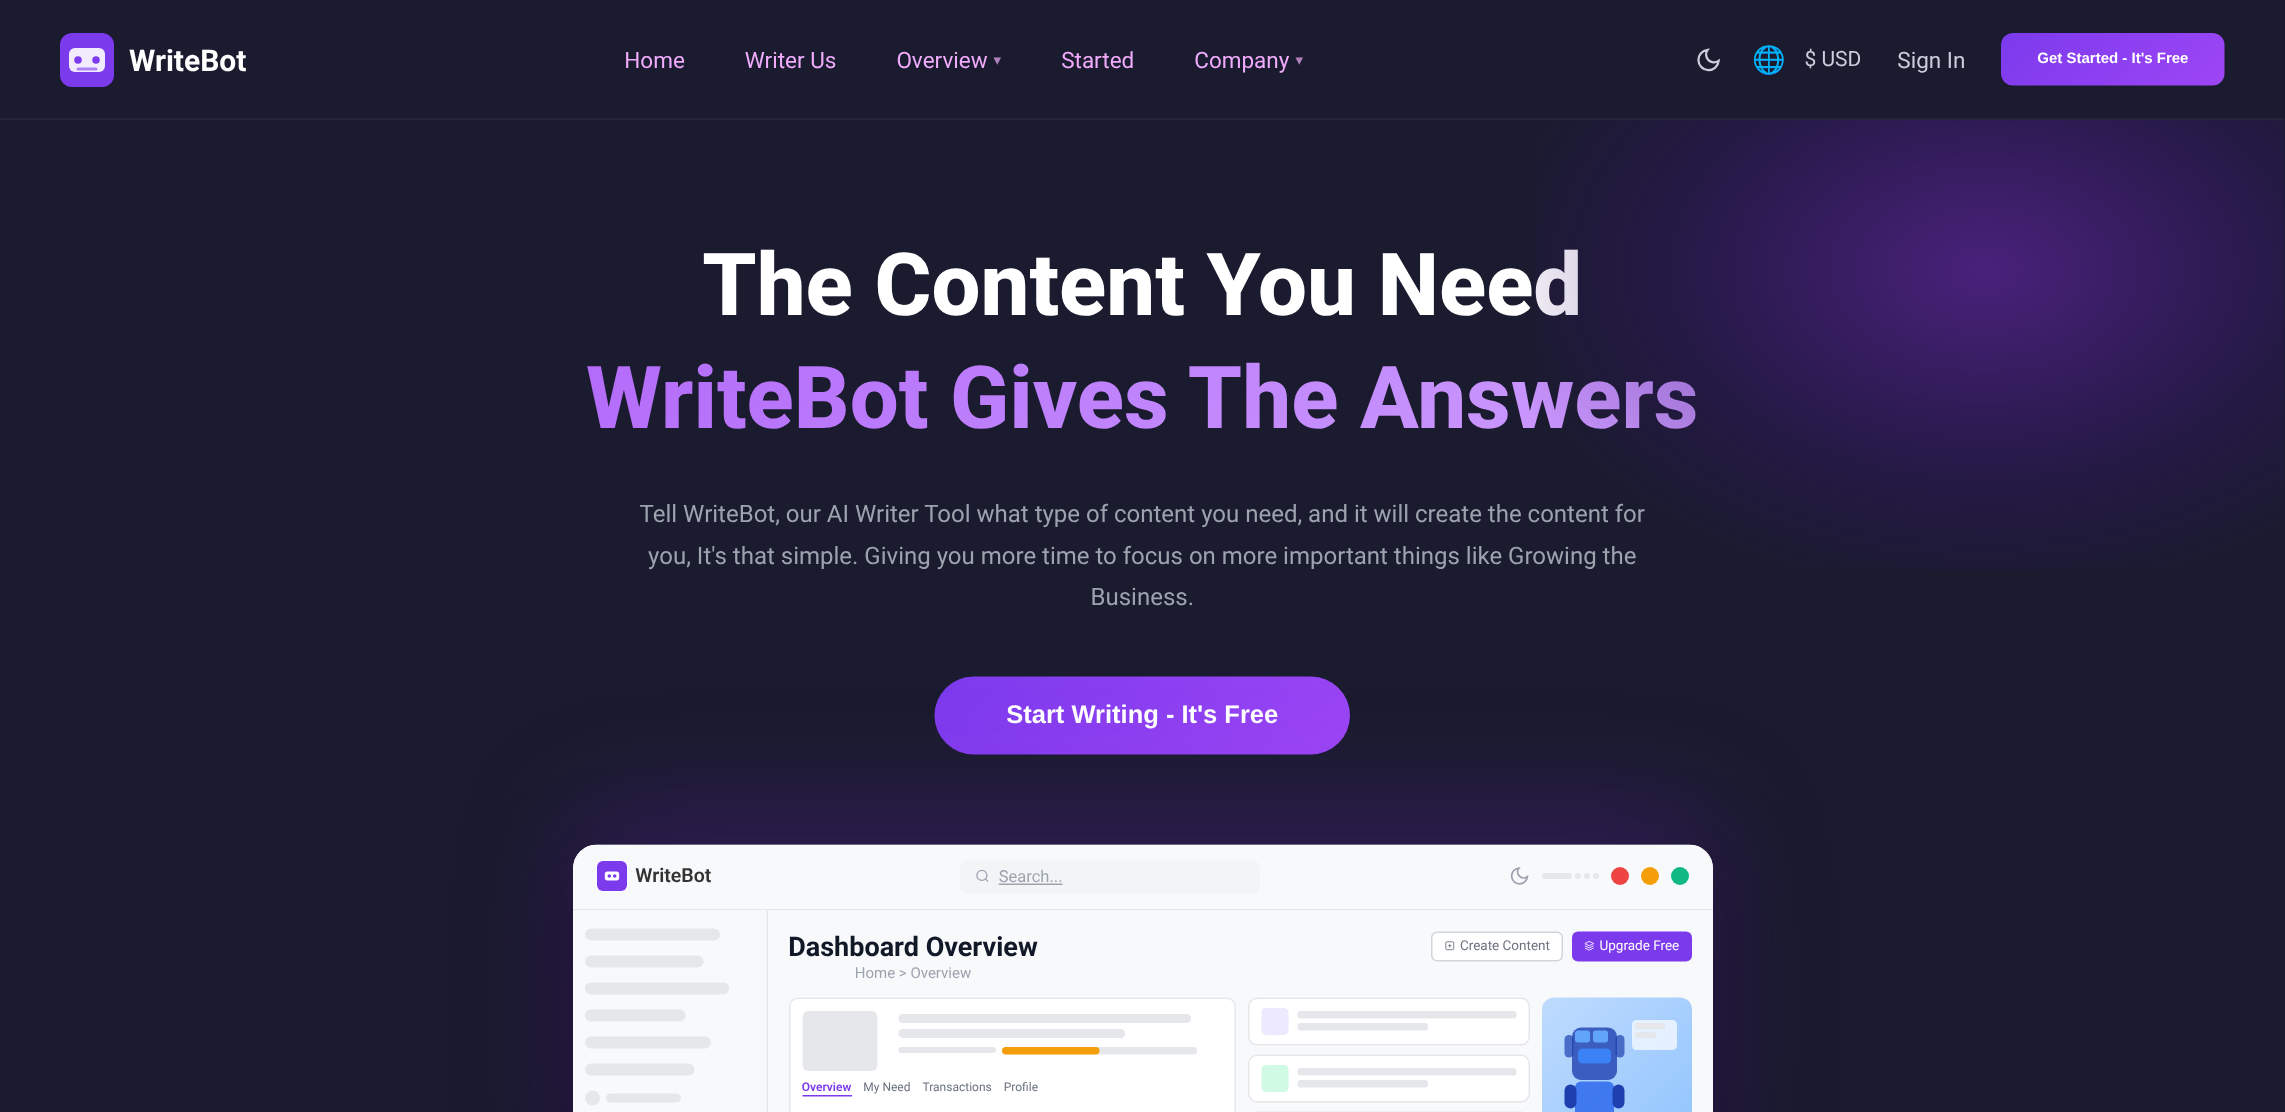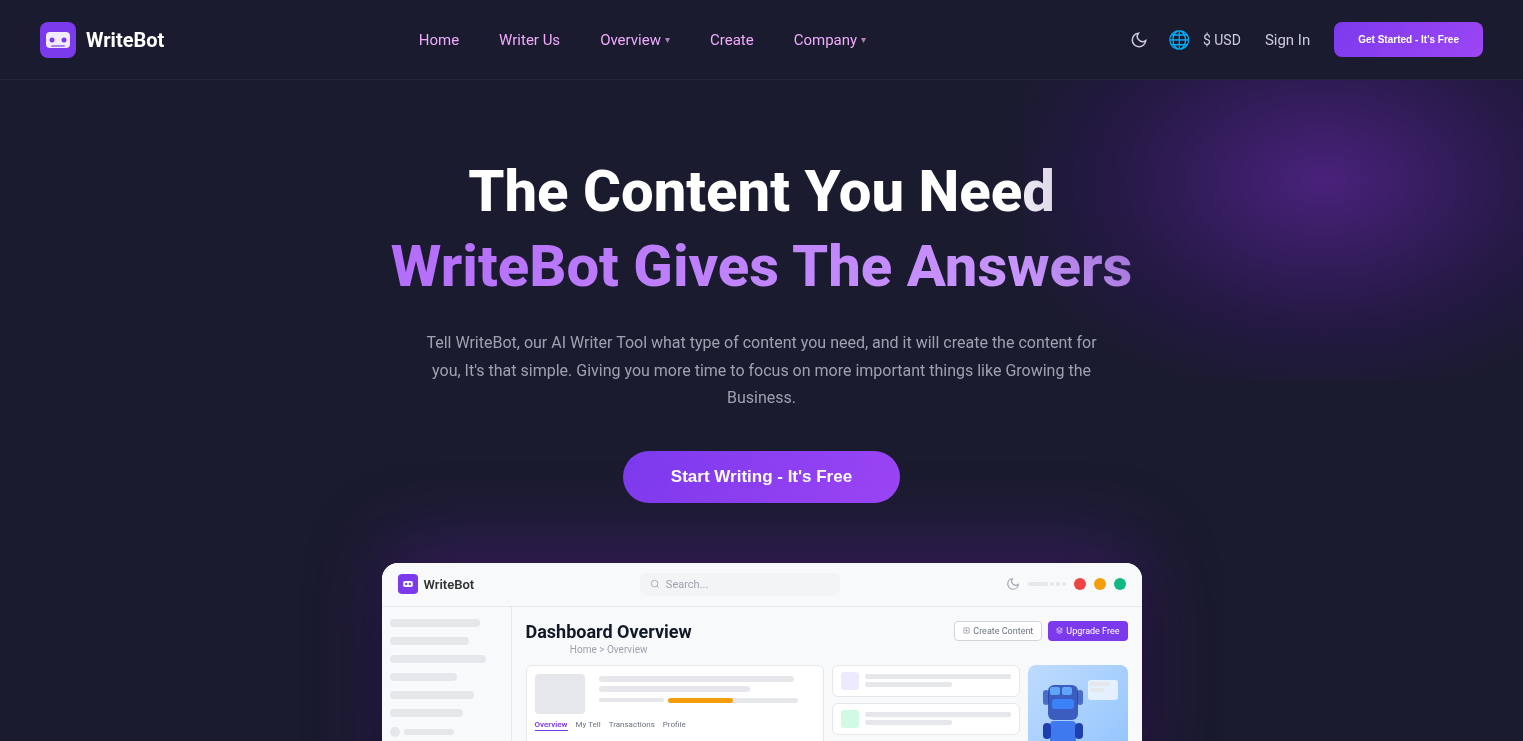--- a/index.html
+++ b/index.html
@@ -458,7 +458,7 @@
       <span class="chevron">▾</span>
     </div>
     <div class="nav-link">
-      <span>Create</span>
+      <span>Started</span>
     </div>
     <div class="nav-link">
       <span>Company</span>

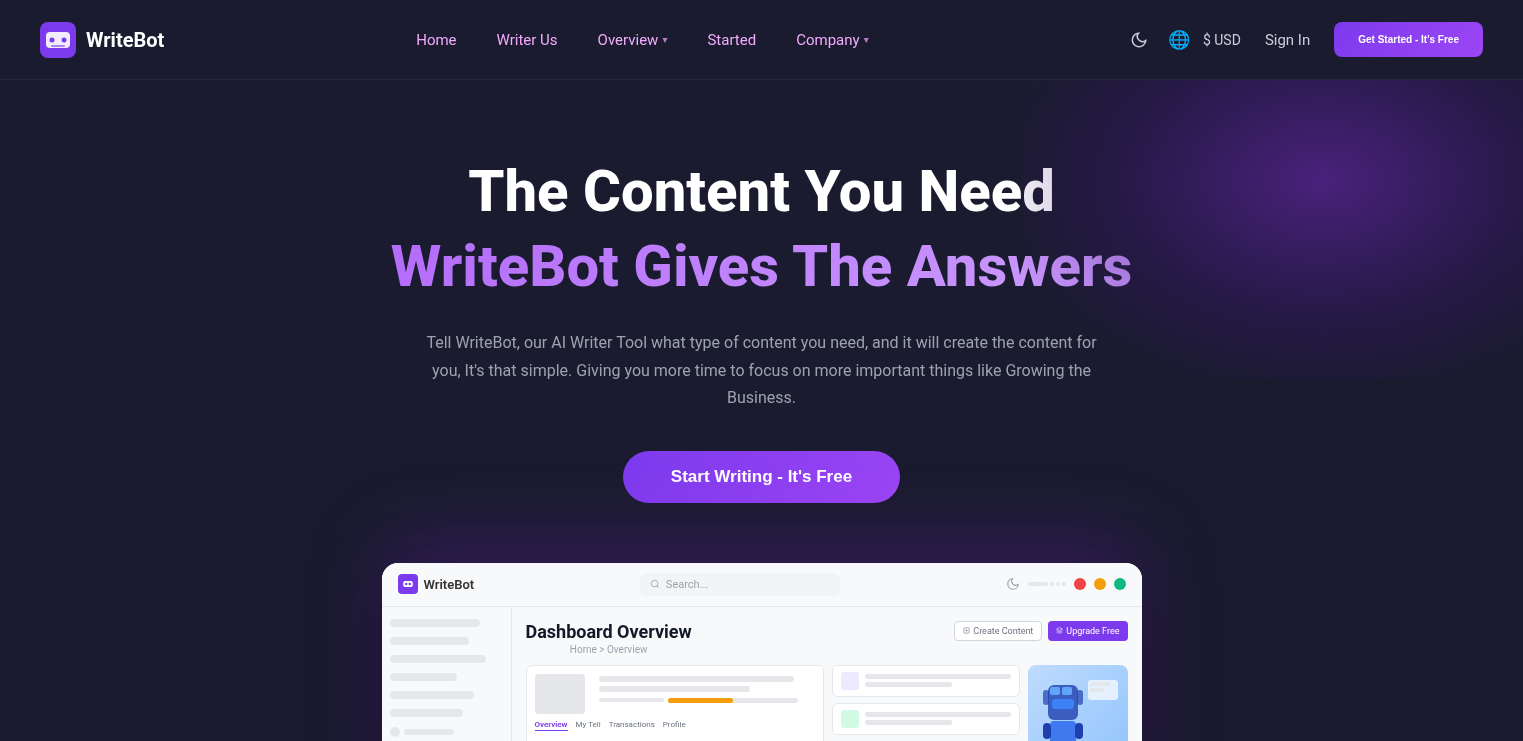--- a/index.html
+++ b/index.html
@@ -227,6 +227,7 @@
       gap: 6px;
       color: #9ca3af;
       font-size: 12px;
+      text-decoration: underline;
     }
 
     .window-controls-right {

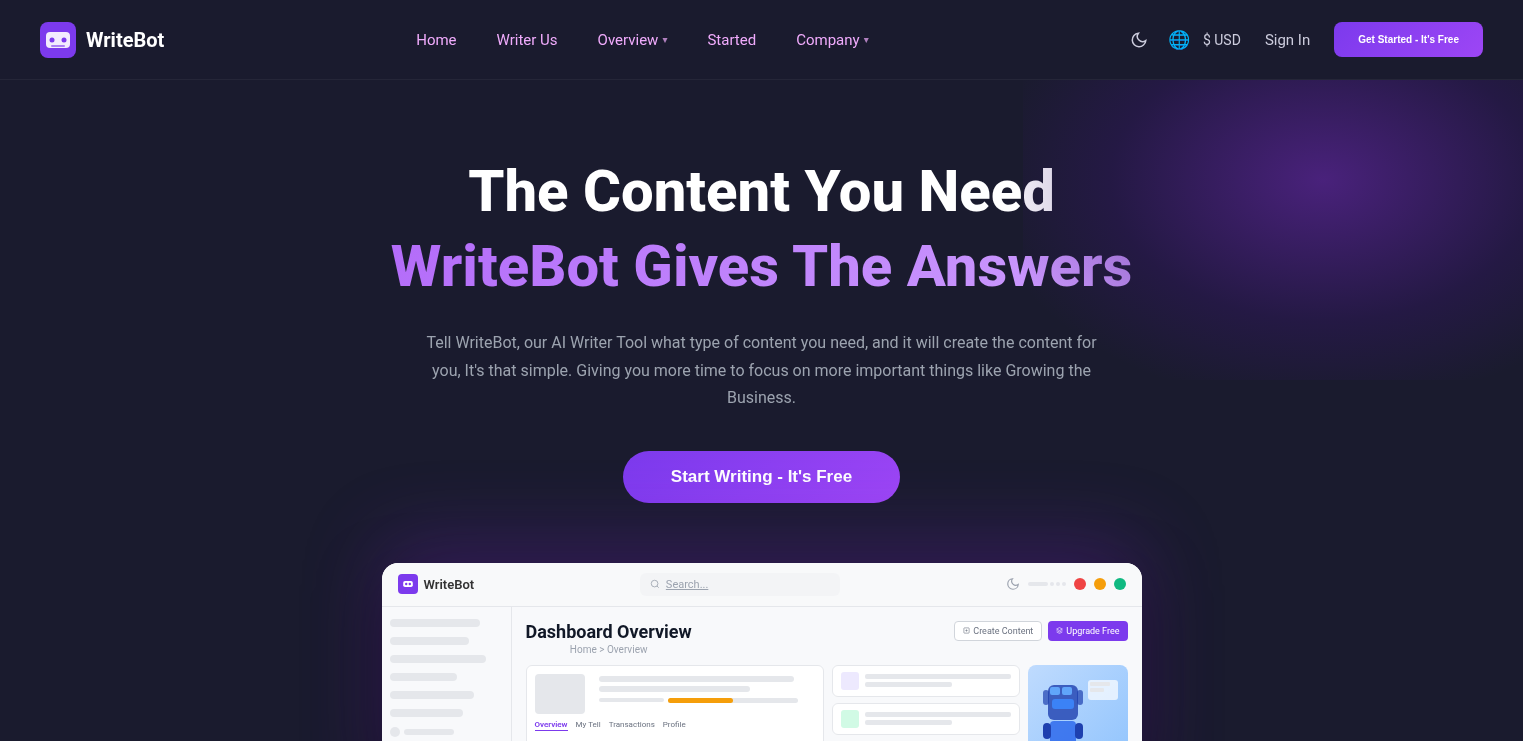--- a/index.html
+++ b/index.html
@@ -589,7 +589,7 @@
               </div>
               <div class="dash-tabs">
                 <span class="dash-tab-active">Overview</span>
-                <span>My Tell</span>
+                <span>My Need</span>
                 <span>Transactions</span>
                 <span>Profile</span>
               </div>

